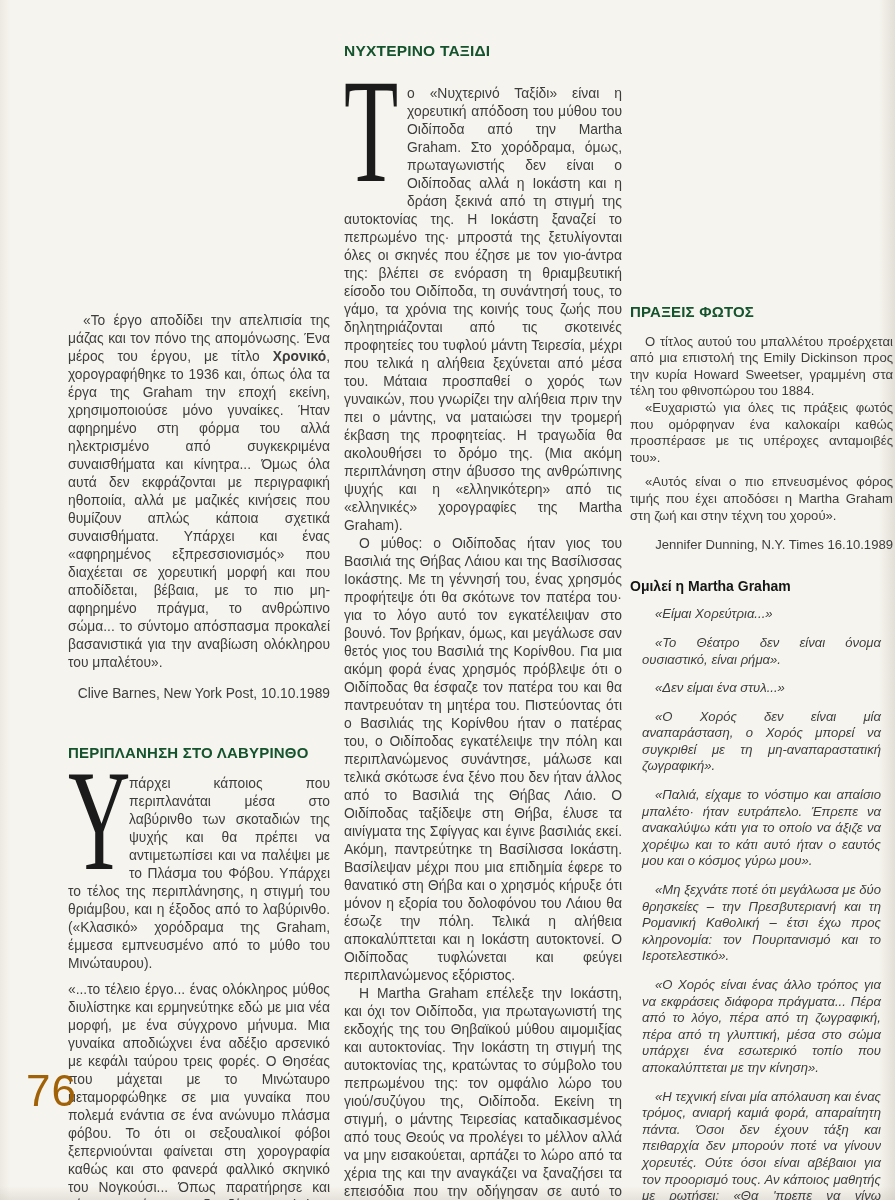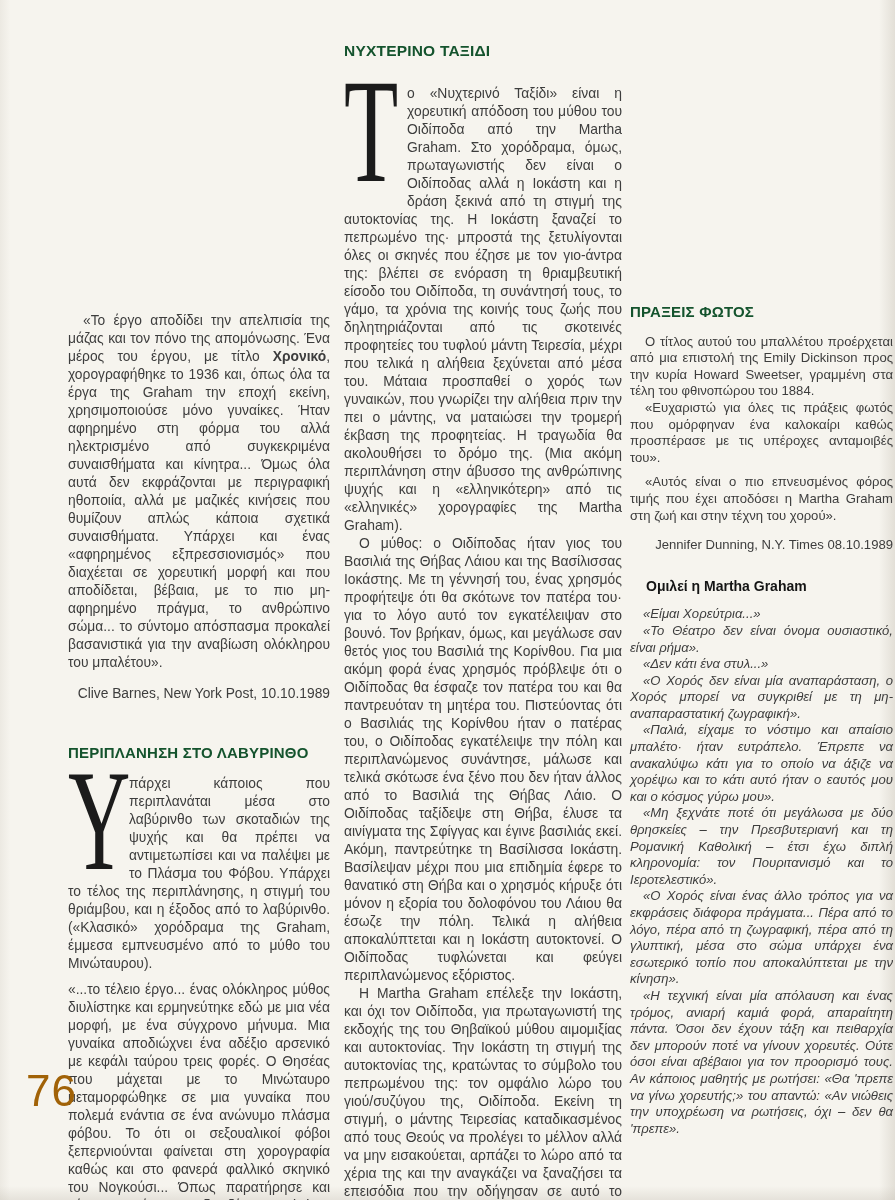--- a/index.html
+++ b/index.html
@@ -98,7 +98,7 @@
     <p class="para indent">Ο τίτλος αυτού του μπαλλέτου προέρχεται από μια επιστολή της Emily Dickinson προς την κυρία Howard Sweetser, γραμμένη στα τέλη του φθινοπώρου του 1884.</p>
     <p class="para indent">«Ευχαριστώ για όλες τις πράξεις φωτός που ομόρφηναν ένα καλοκαίρι καθώς προσπέρασε με τις υπέροχες ανταμοιβές του».</p>
     <p class="para indent gap">«Αυτός είναι ο πιο επνευσμένος φόρος τιμής που έχει αποδόσει η Martha Graham στη ζωή και στην τέχνη του χορού».</p>
-    <p class="attribution">Jennifer Dunning, N.Y. Times 08.10.1989</p>
+    <p class="attribution">Jennifer Dunning, N.Y. Times 16.10.1989</p>
 
     <h4 class="subheading">Ομιλεί η Martha Graham</h4>
     <div class="quotes">

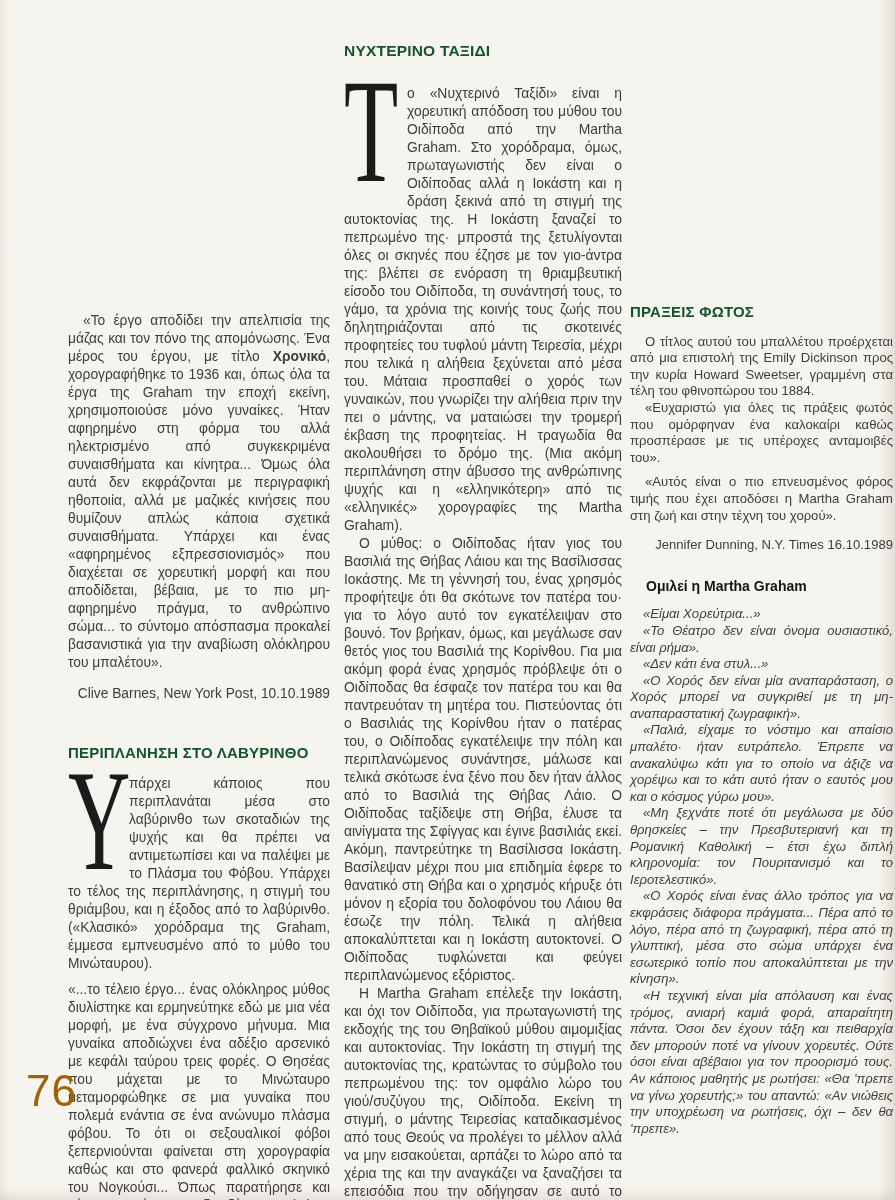--- a/index.html
+++ b/index.html
@@ -36,7 +36,7 @@
 
   .subheading {
     font-weight:bold; color:#141414; font-size:14px; text-align:left;
-    margin:24px 0 12px 16px;
+    margin:24px 0 12px 0;
   }
   .quotes p { font-style:italic; text-indent:13px; margin:0; }
 

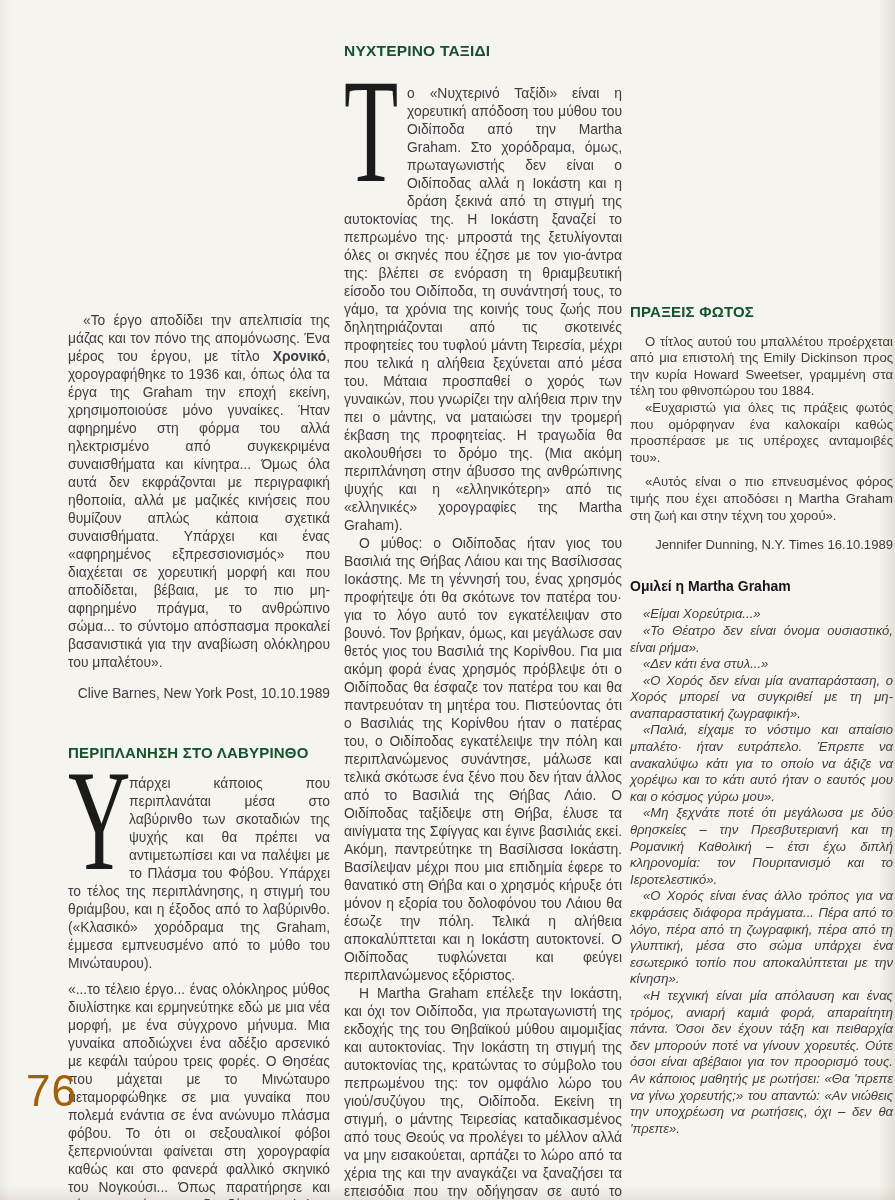--- a/index.html
+++ b/index.html
@@ -38,7 +38,7 @@
     font-weight:bold; color:#141414; font-size:14px; text-align:left;
     margin:24px 0 12px 0;
   }
-  .quotes p { font-style:italic; text-indent:13px; margin:0; }
+  .quotes p { font-style:italic; text-indent:13px; margin:12px; }
 
   
   .dropcap {

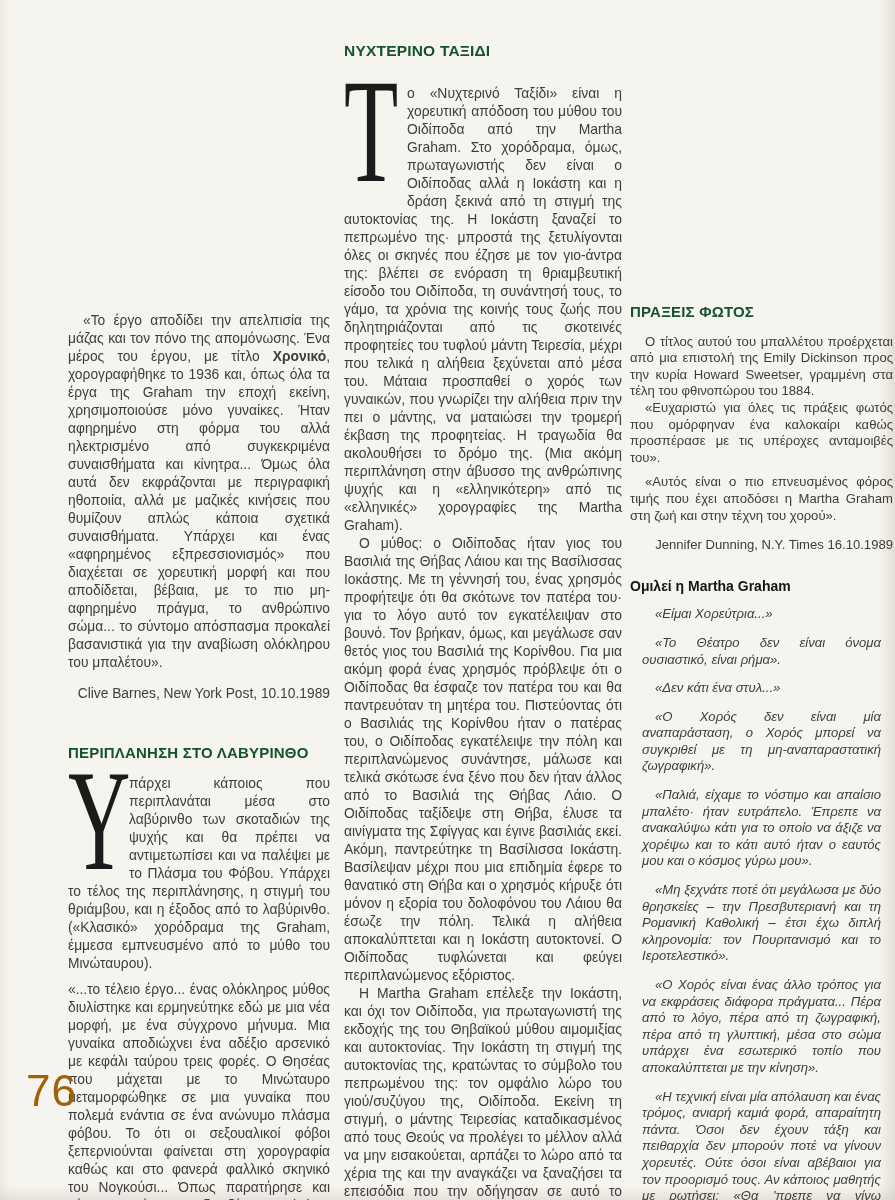--- a/index.html
+++ b/index.html
@@ -104,7 +104,7 @@
     <div class="quotes">
       <p class="para">«Είμαι Χορεύτρια...»</p>
       <p class="para">«Το Θέατρο δεν είναι όνομα ουσιαστικό, είναι ρήμα».</p>
-      <p class="para">«Δεν κάτι ένα στυλ...»</p>
+      <p class="para">«Δεν είμαι ένα στυλ...»</p>
       <p class="para">«Ο Χορός δεν είναι μία αναπαράσταση, ο Χορός μπορεί να συγκριθεί με τη μη-αναπαραστατική ζωγραφική».</p>
       <p class="para">«Παλιά, είχαμε το νόστιμο και απαίσιο μπαλέτο· ήταν ευτράπελο. Έπρεπε να ανακαλύψω κάτι για το οποίο να άξιζε να χορέψω και το κάτι αυτό ήταν ο εαυτός μου και ο κόσμος γύρω μου».</p>
       <p class="para">«Μη ξεχνάτε ποτέ ότι μεγάλωσα με δύο θρησκείες – την Πρεσβυτεριανή και τη Ρομανική Καθολική – έτσι έχω διπλή κληρονομία: τον Πουριτανισμό και το Ιεροτελεστικό».</p>

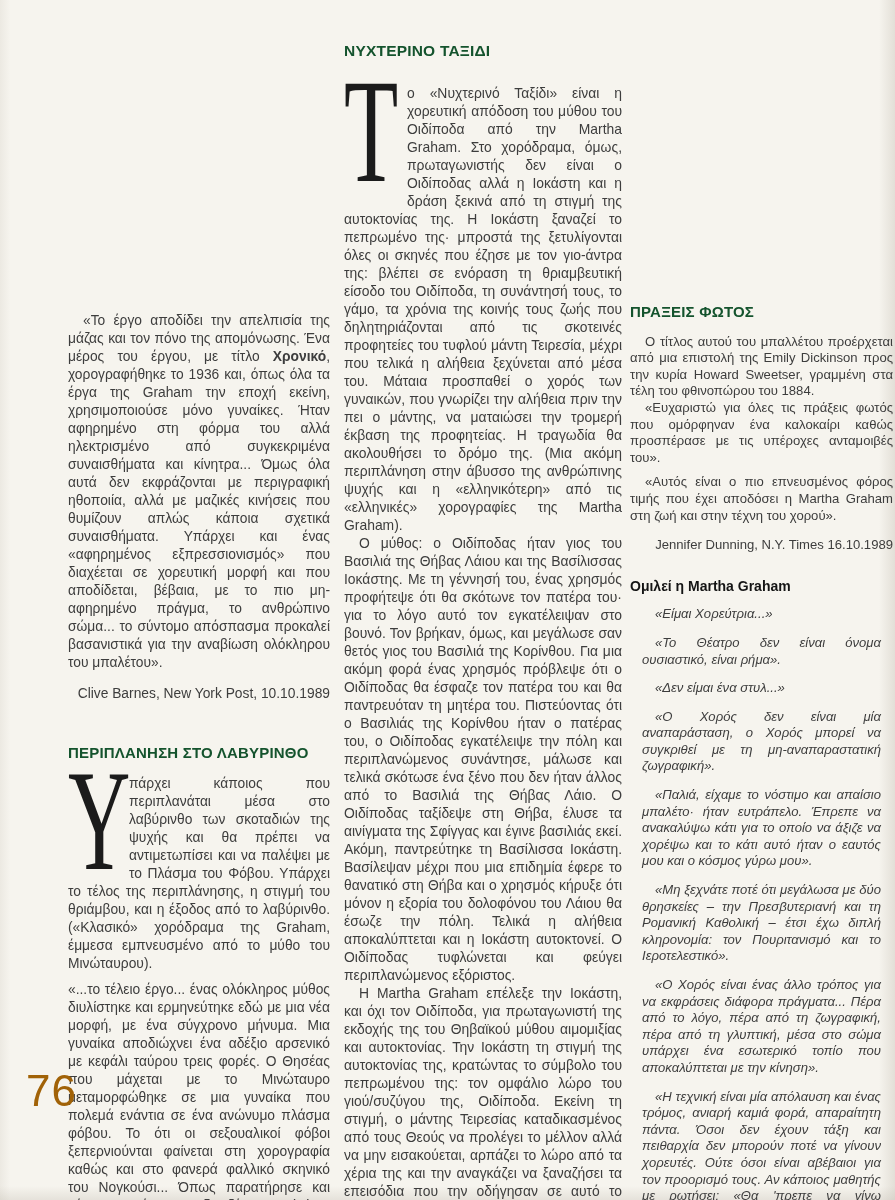--- a/index.html
+++ b/index.html
@@ -107,7 +107,7 @@
       <p class="para">«Δεν είμαι ένα στυλ...»</p>
       <p class="para">«Ο Χορός δεν είναι μία αναπαράσταση, ο Χορός μπορεί να συγκριθεί με τη μη-αναπαραστατική ζωγραφική».</p>
       <p class="para">«Παλιά, είχαμε το νόστιμο και απαίσιο μπαλέτο· ήταν ευτράπελο. Έπρεπε να ανακαλύψω κάτι για το οποίο να άξιζε να χορέψω και το κάτι αυτό ήταν ο εαυτός μου και ο κόσμος γύρω μου».</p>
-      <p class="para">«Μη ξεχνάτε ποτέ ότι μεγάλωσα με δύο θρησκείες – την Πρεσβυτεριανή και τη Ρομανική Καθολική – έτσι έχω διπλή κληρονομία: τον Πουριτανισμό και το Ιεροτελεστικό».</p>
+      <p class="para">«Μη ξεχνάτε ποτέ ότι μεγάλωσα με δύο θρησκείες – την Πρεσβυτεριανή και τη Ρομανική Καθολική – έτσι έχω προς κληρονομία: τον Πουριτανισμό και το Ιεροτελεστικό».</p>
       <p class="para">«Ο Χορός είναι ένας άλλο τρόπος για να εκφράσεις διάφορα πράγματα... Πέρα από το λόγο, πέρα από τη ζωγραφική, πέρα από τη γλυπτική, μέσα στο σώμα υπάρχει ένα εσωτερικό τοπίο που αποκαλύπτεται με την κίνηση».</p>
       <p class="para">«Η τεχνική είναι μία απόλαυση και ένας τρόμος, ανιαρή καμιά φορά, απαραίτητη πάντα. Όσοι δεν έχουν τάξη και πειθαρχία δεν μπορούν ποτέ να γίνουν χορευτές. Ούτε όσοι είναι αβέβαιοι για τον προορισμό τους. Αν κάποιος μαθητής με ρωτήσει: «Θα 'πρεπε να γίνω χορευτής;» του απαντώ: «Αν νιώθεις την υποχρέωση να ρωτήσεις, όχι – δεν θα 'πρεπε».</p>
     </div>

